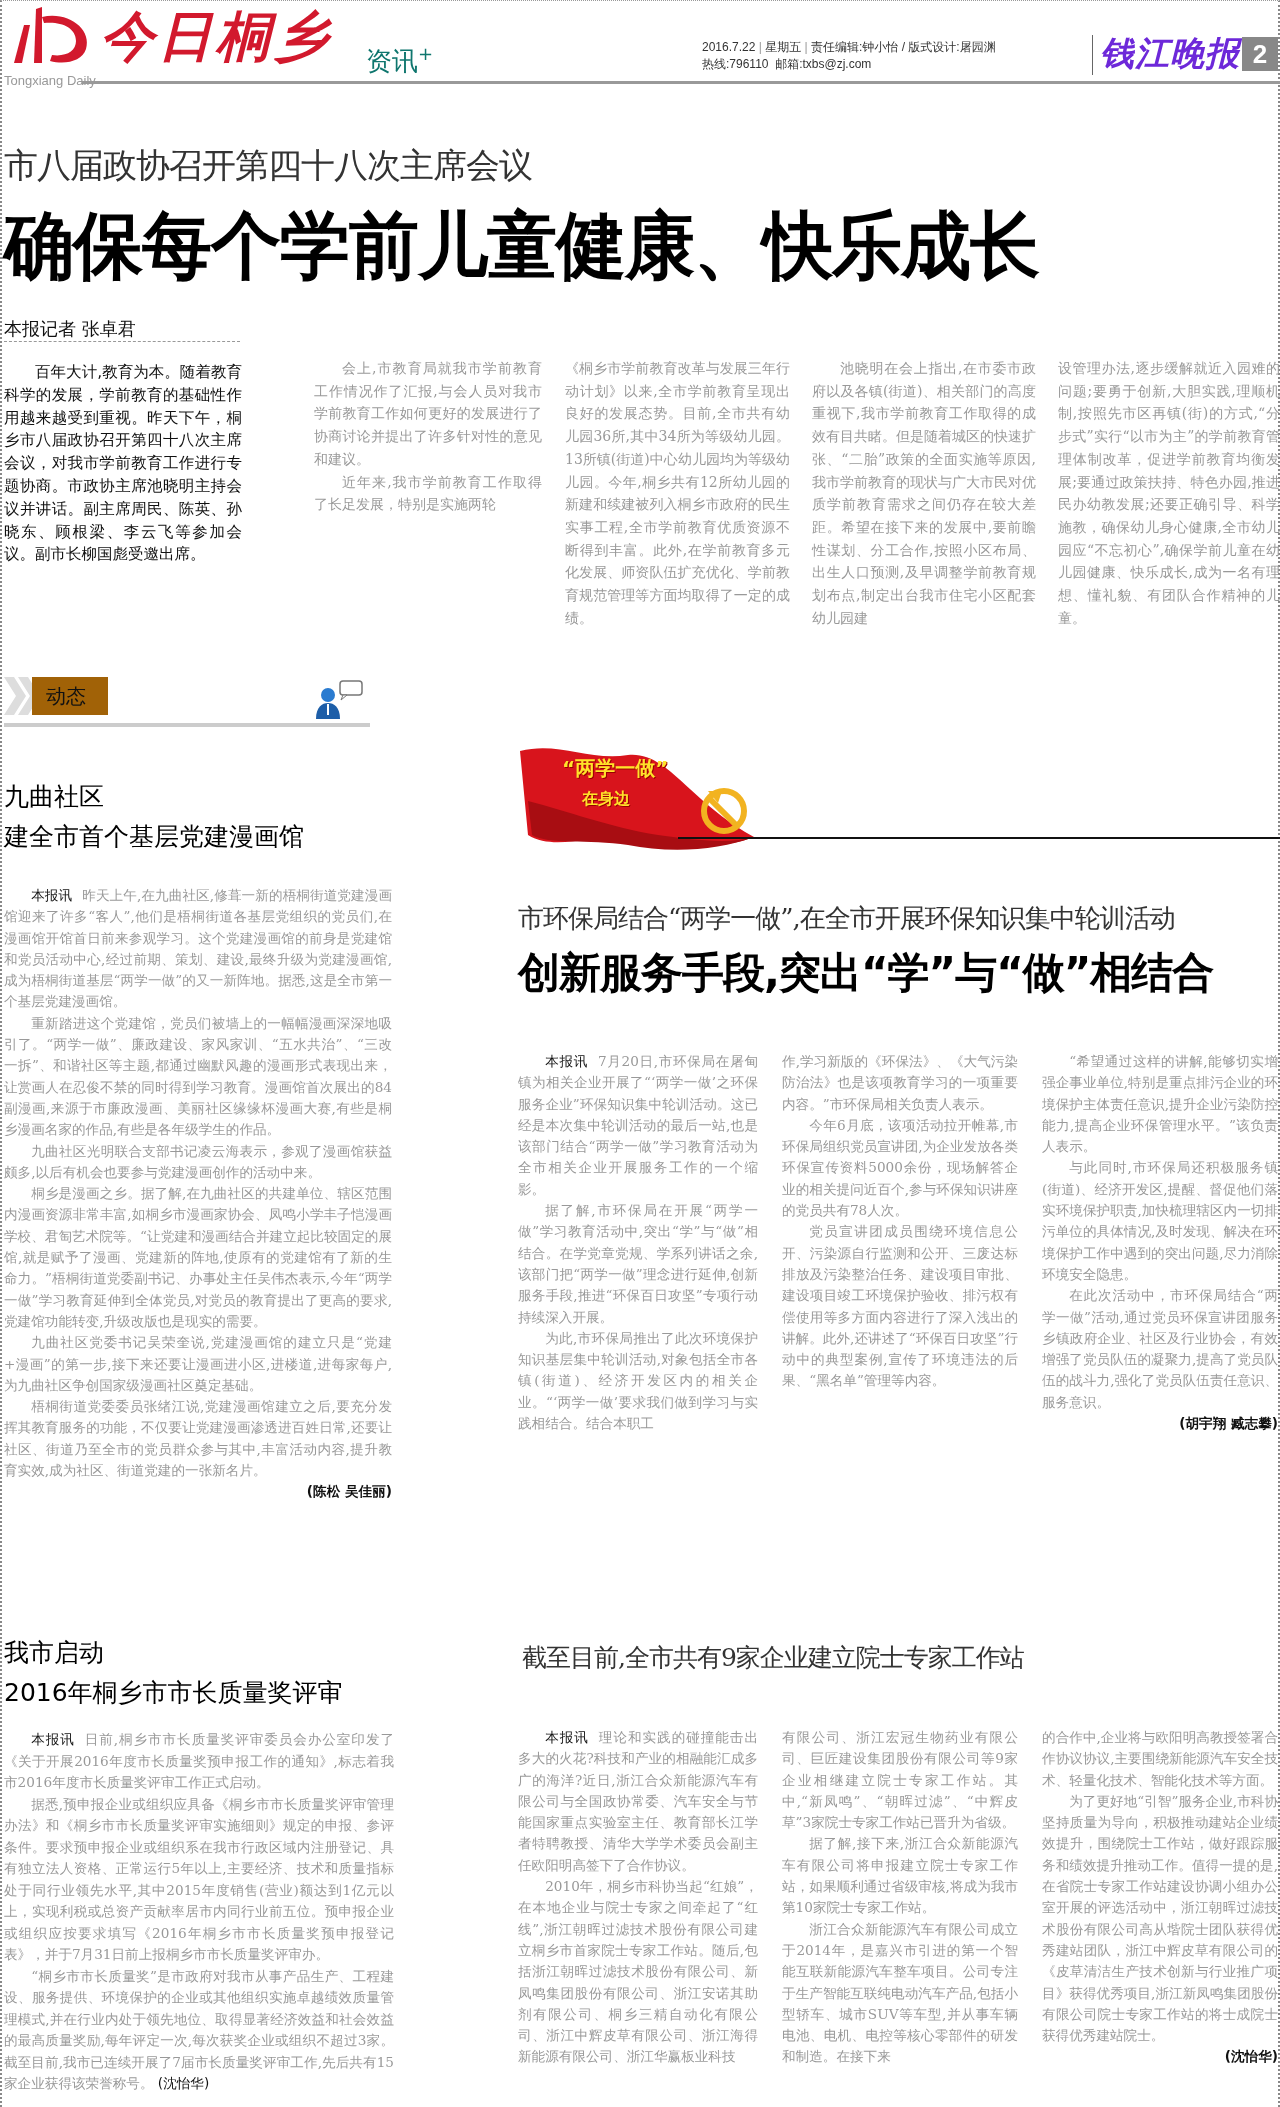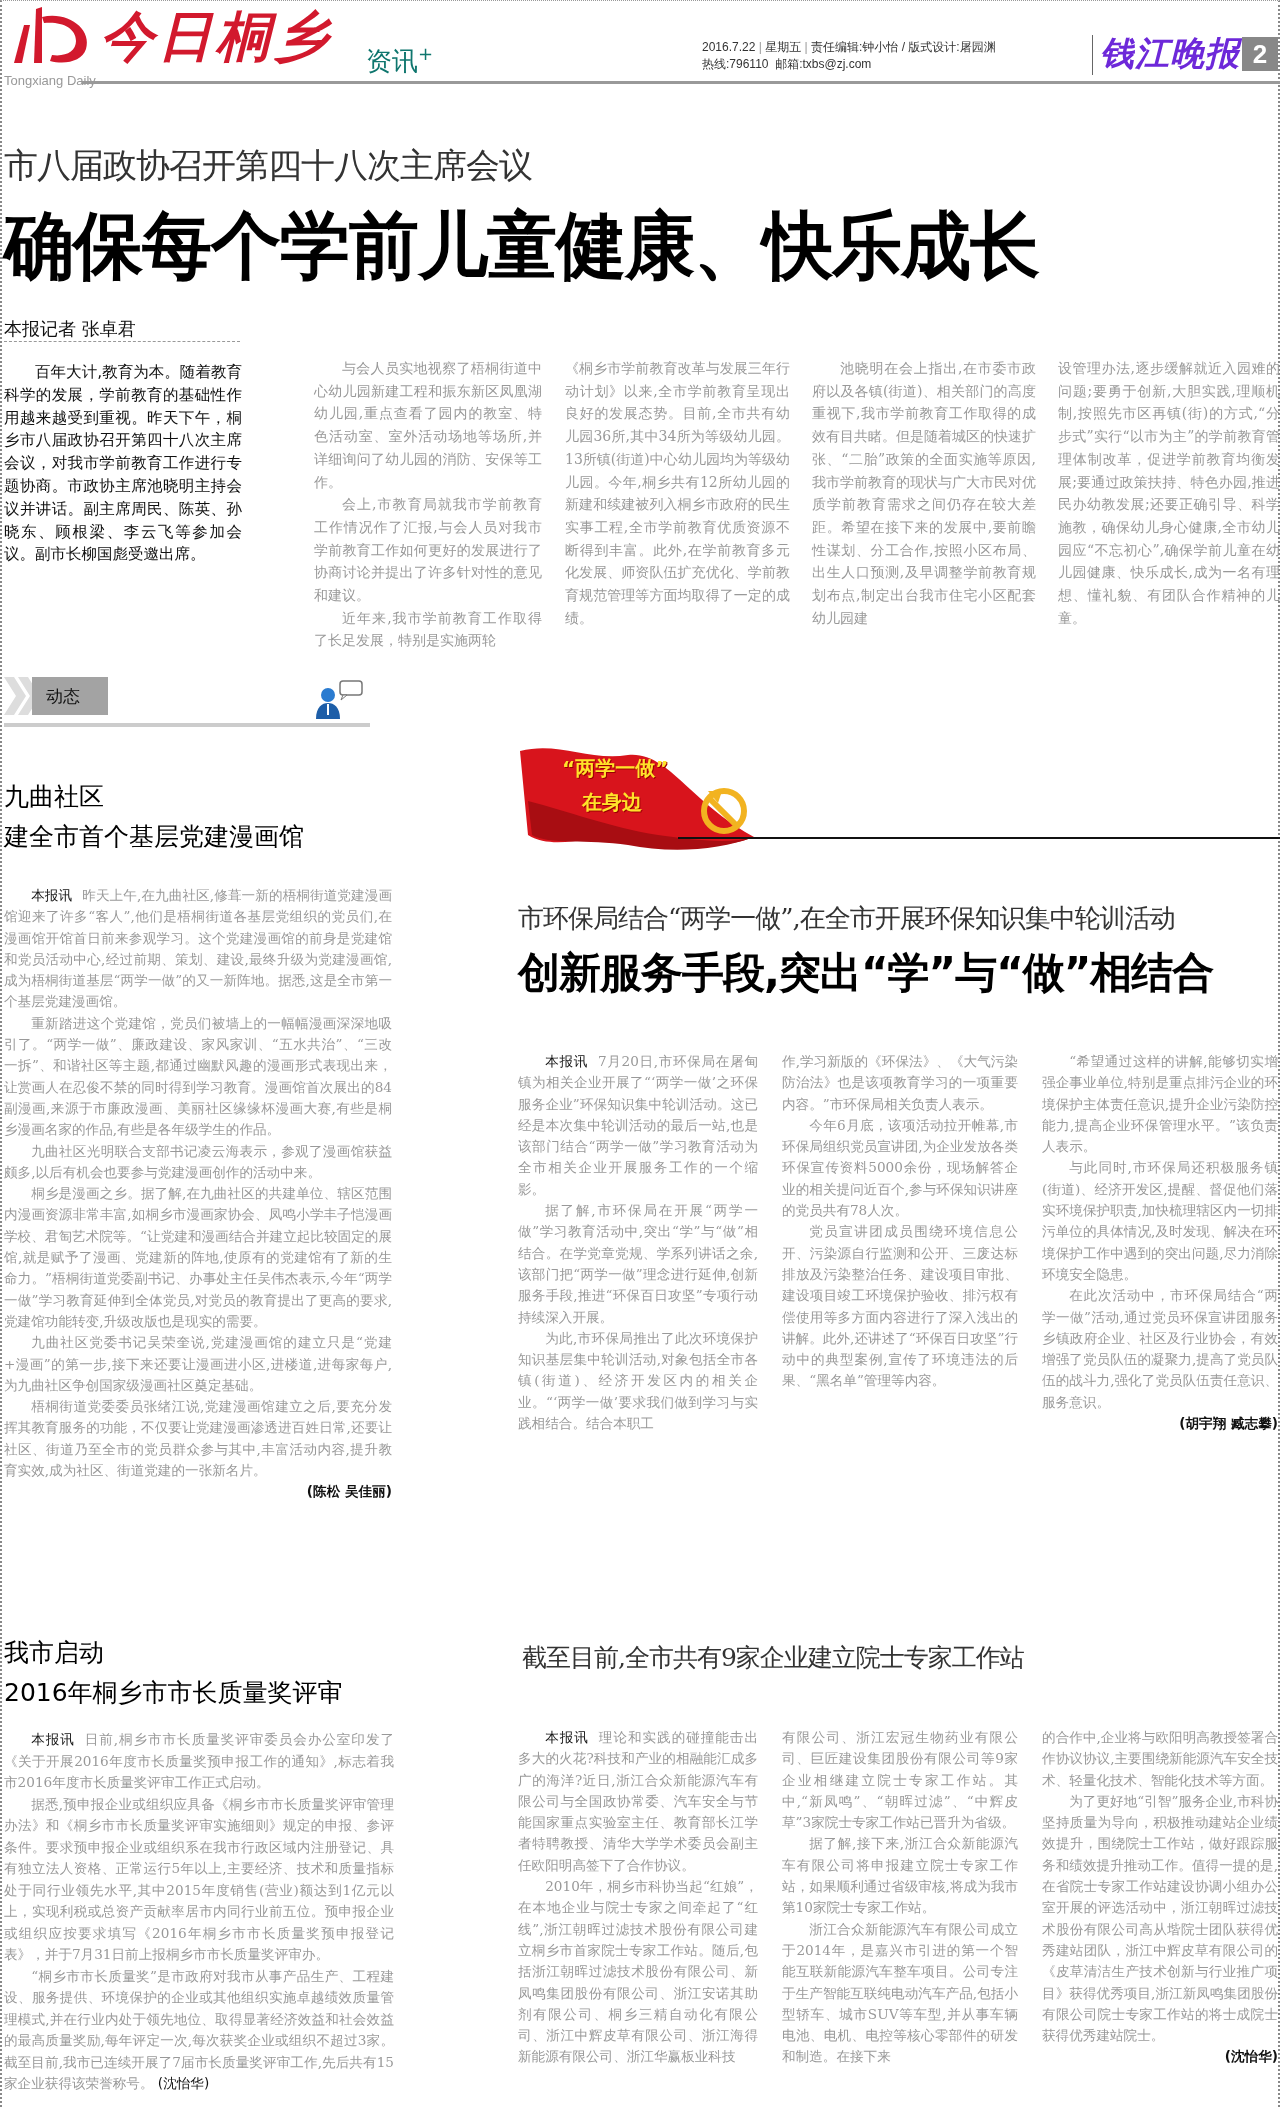--- a/index.html
+++ b/index.html
@@ -82,7 +82,6 @@
     <p>百年大计,教育为本。随着教育科学的发展，学前教育的基础性作用越来越受到重视。昨天下午，桐乡市八届政协召开第四十八次主席会议，对我市学前教育工作进行专题协商。市政协主席池晓明主持会议并讲话。副主席周民、陈英、孙晓东、顾根梁、李云飞等参加会议。副市长柳国彪受邀出席。</p>
   </div>
   <div class="col" style="left:312px;top:356px;width:228px">
-    <p>与会人员实地视察了梧桐街道中心幼儿园新建工程和振东新区凤凰湖幼儿园,重点查看了园内的教室、特色活动室、室外活动场地等场所,并详细询问了幼儿园的消防、安保等工作。</p>
     <p>会上,市教育局就我市学前教育工作情况作了汇报,与会人员对我市学前教育工作如何更好的发展进行了协商讨论并提出了许多针对性的意见和建议。</p>
     <p>近年来,我市学前教育工作取得了长足发展，特别是实施两轮</p>
   </div>

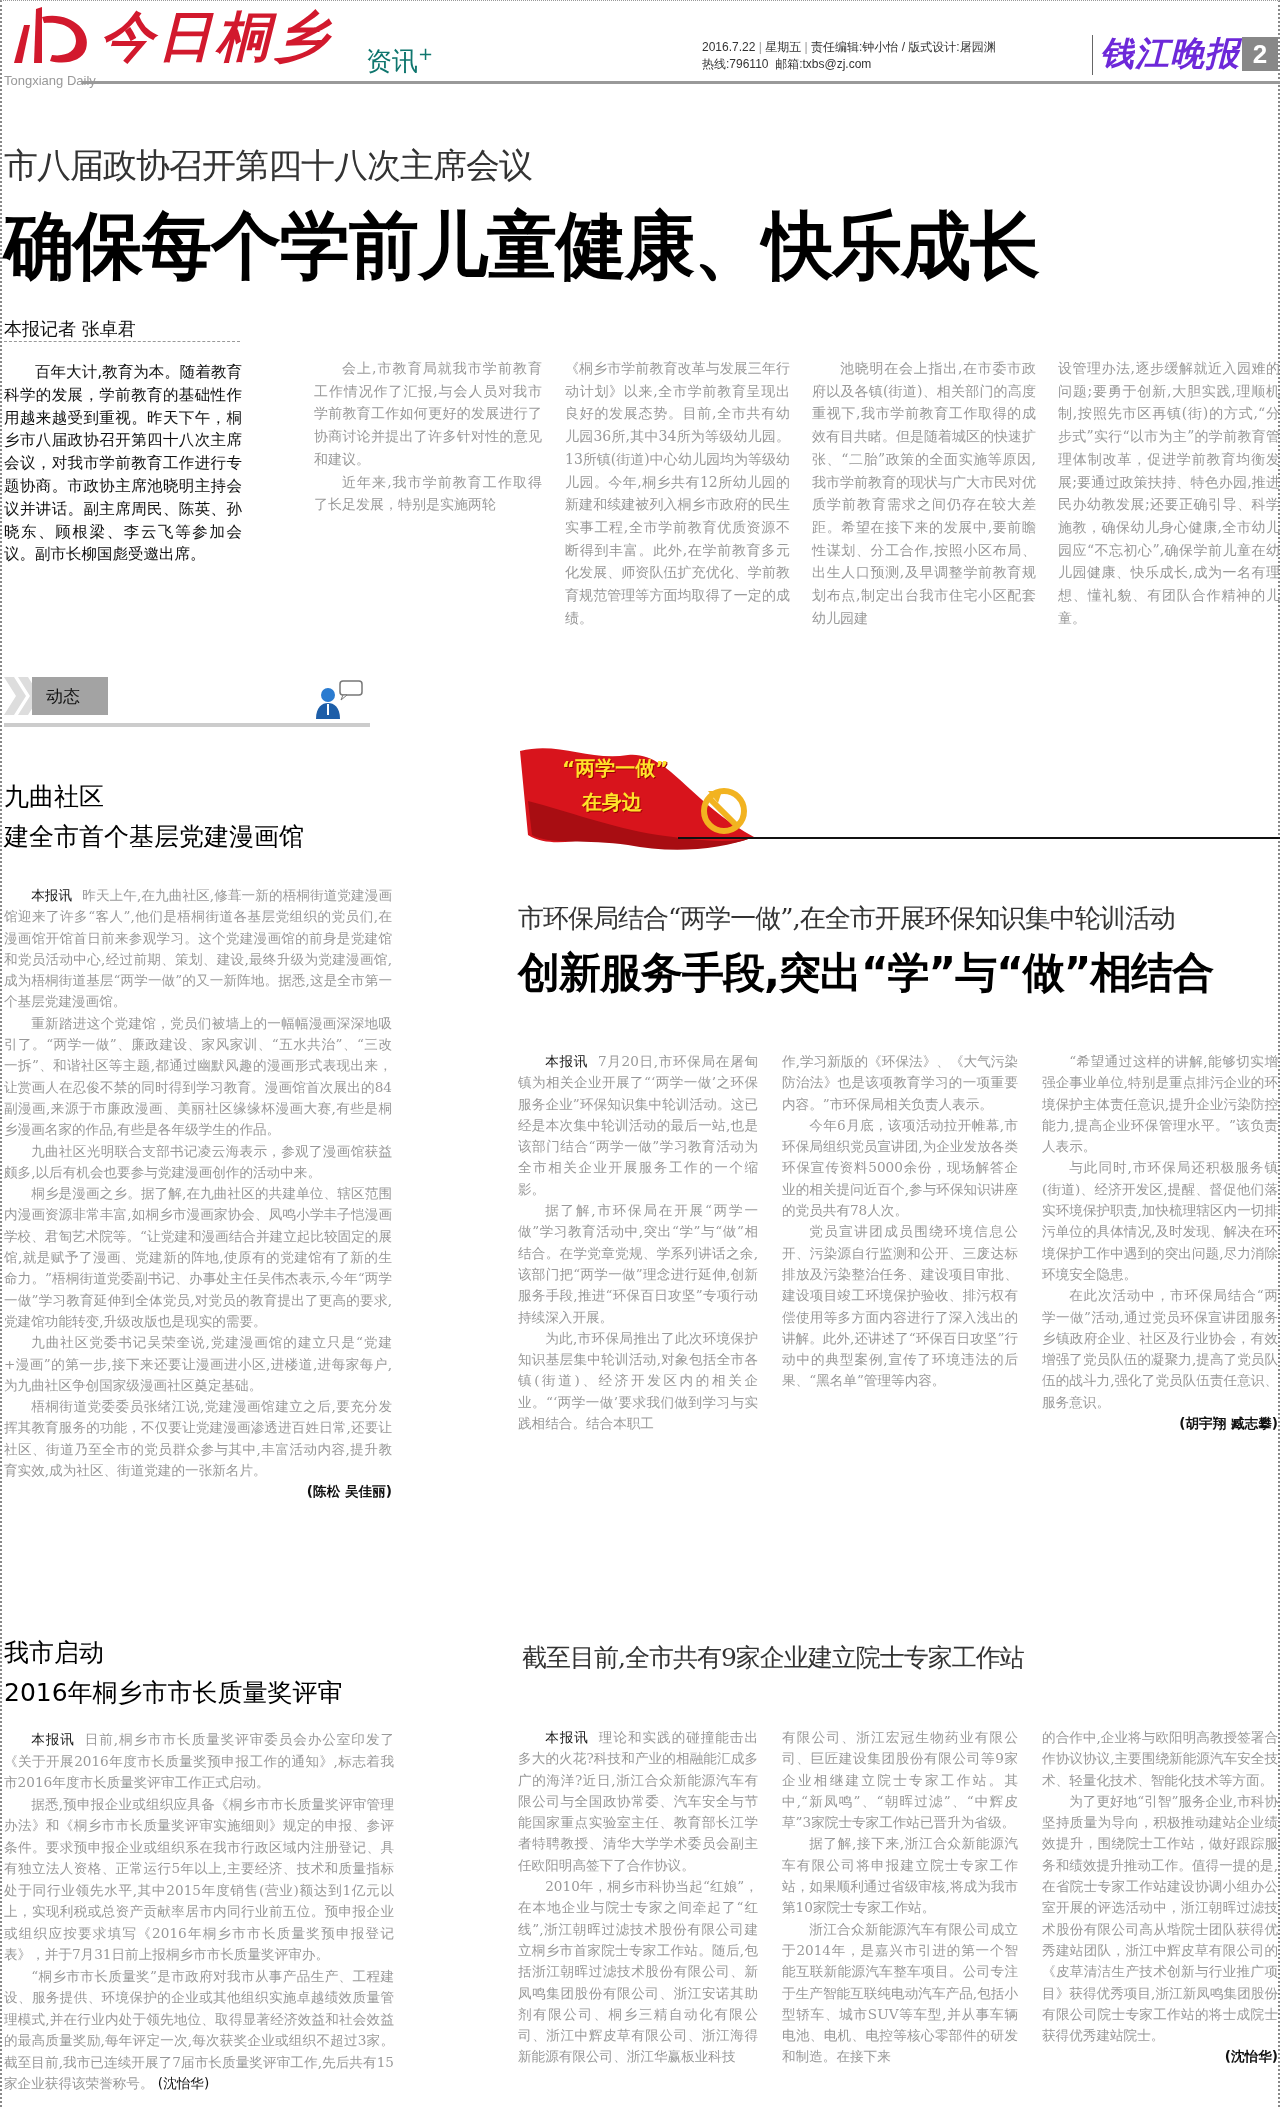--- a/index.html
+++ b/index.html
@@ -30,7 +30,7 @@
 .col .credit{text-align:right;color:#111;font-weight:bold;font-family:"DejaVu Sans",sans-serif;text-indent:0}
 
 .dt-chev{left:2px;top:676px;width:36px;height:38px}
-.dt-box{left:30px;top:676px;width:76px;height:38px;background:#a3a3a3;font-size:17px;line-height:38px;padding-left:14px;color:#111}
+.dt-box{left:30px;top:676px;width:76px;height:38px;background:#a16207;font-size:20px;line-height:38px;padding-left:14px;color:#111}
 .dt-line{left:2px;top:722px;width:366px;height:4px;background:#ccc}
 .dt-icon{left:312px;top:678px;width:52px;height:40px}
 

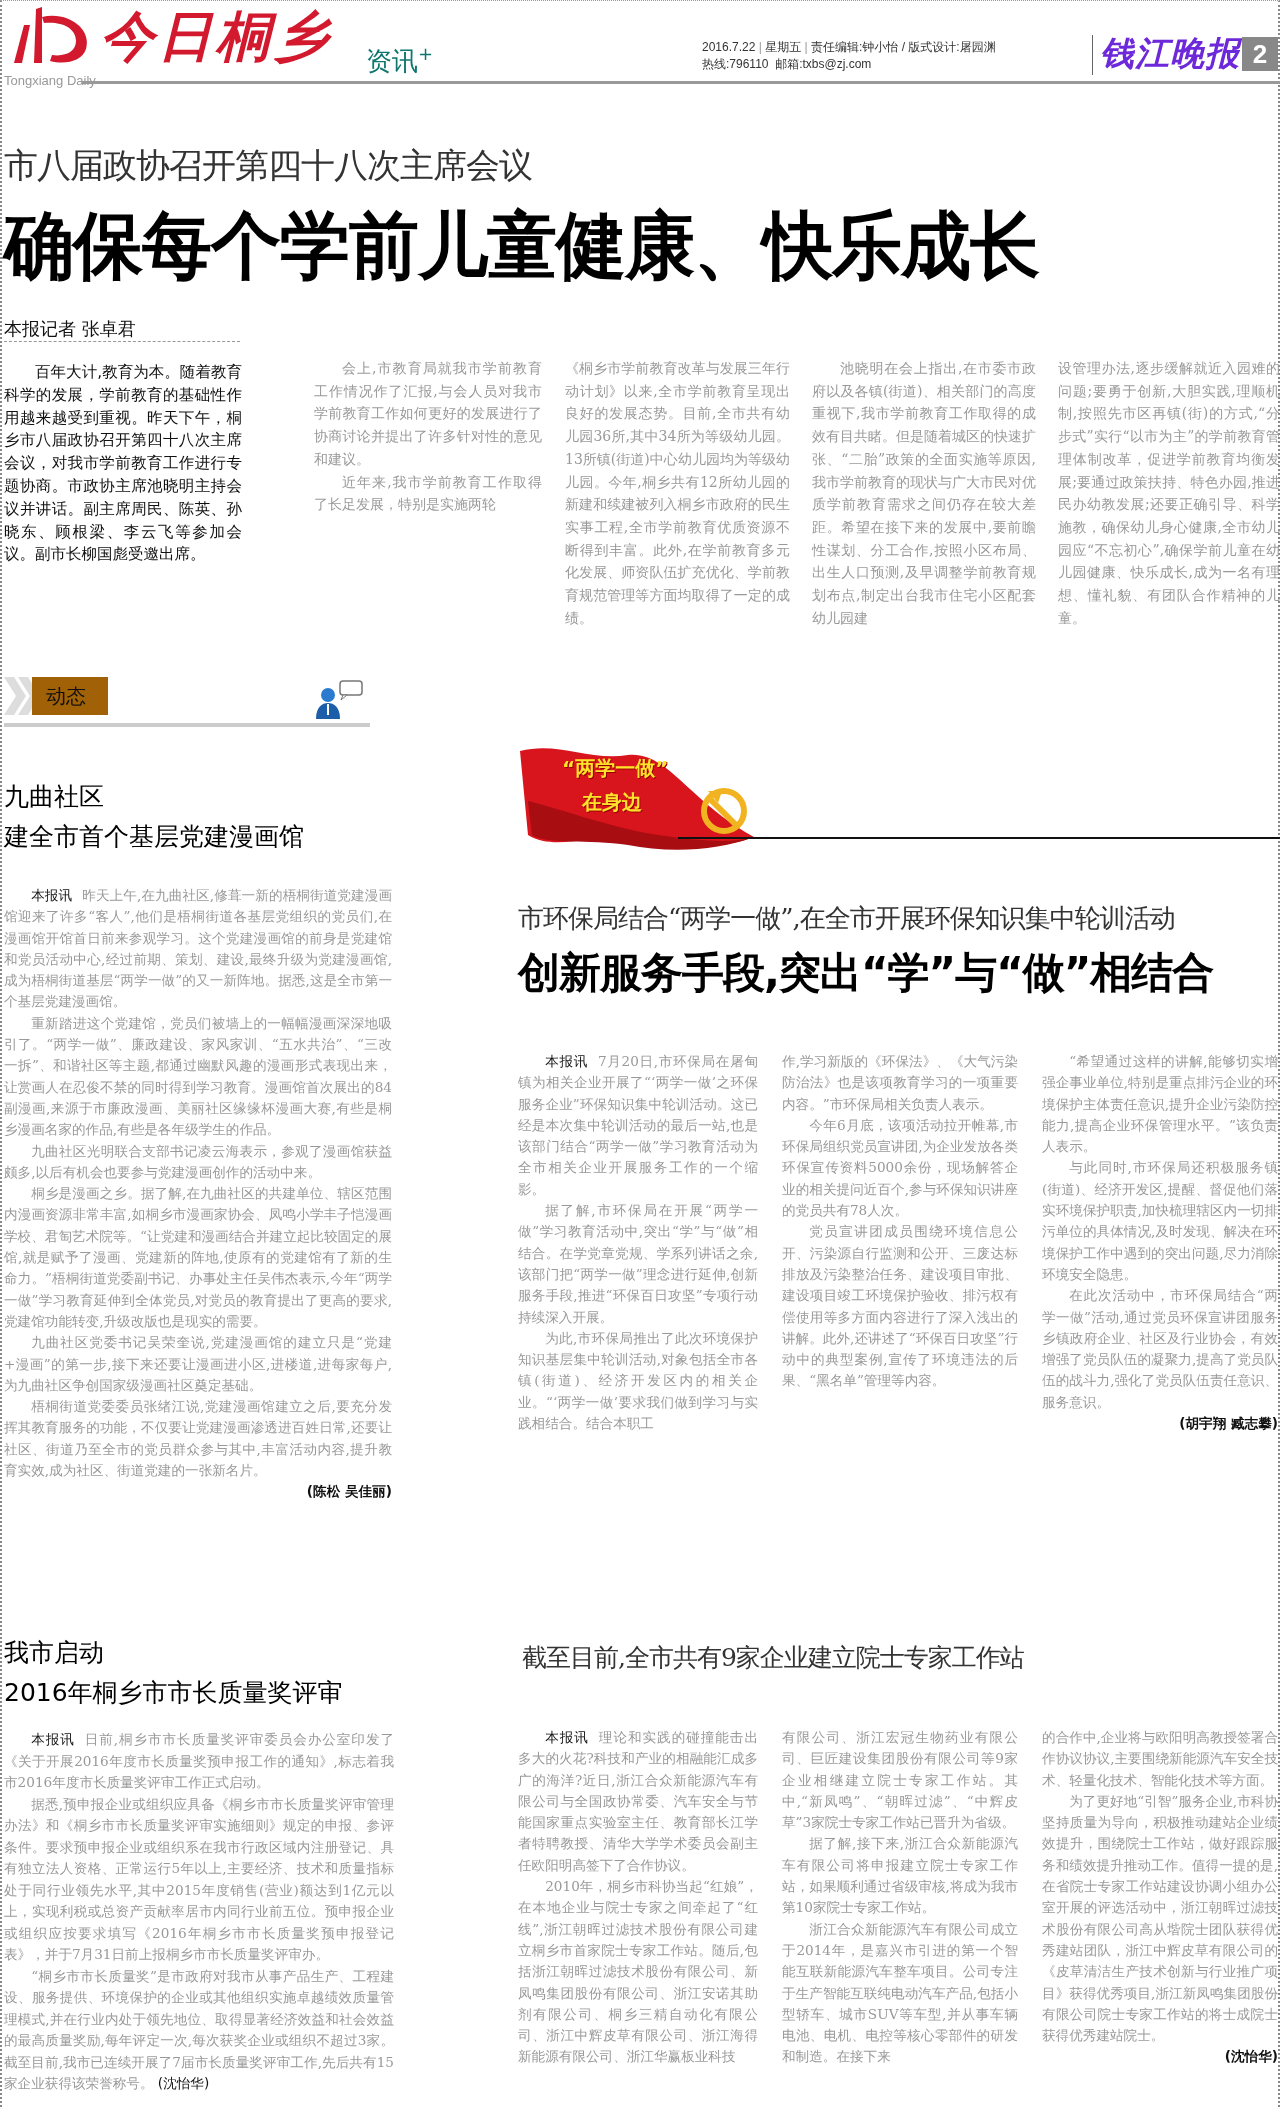--- a/index.html
+++ b/index.html
@@ -132,7 +132,7 @@
       <path d="M190 50 L204 50 L200 62 Z" fill="#f2b320"></path>
     </svg>
     <div style="position:absolute;left:44px;top:14px;font-weight:bold;font-size:20px;color:#ffe32a;text-shadow:1px 1px 0 #900">“两学一做”</div>
-    <div style="position:absolute;left:64px;top:48px;font-weight:bold;font-size:20px;color:#ffe32a;text-shadow:1px 1px 0 #900">在身边</div>
+    <div style="position:absolute;left:64px;top:48px;font-weight:bold;font-size:16px;color:#ffe32a;text-shadow:1px 1px 0 #900">在身边</div>
   </div>
   <div class="abs banner-line"></div>
 

